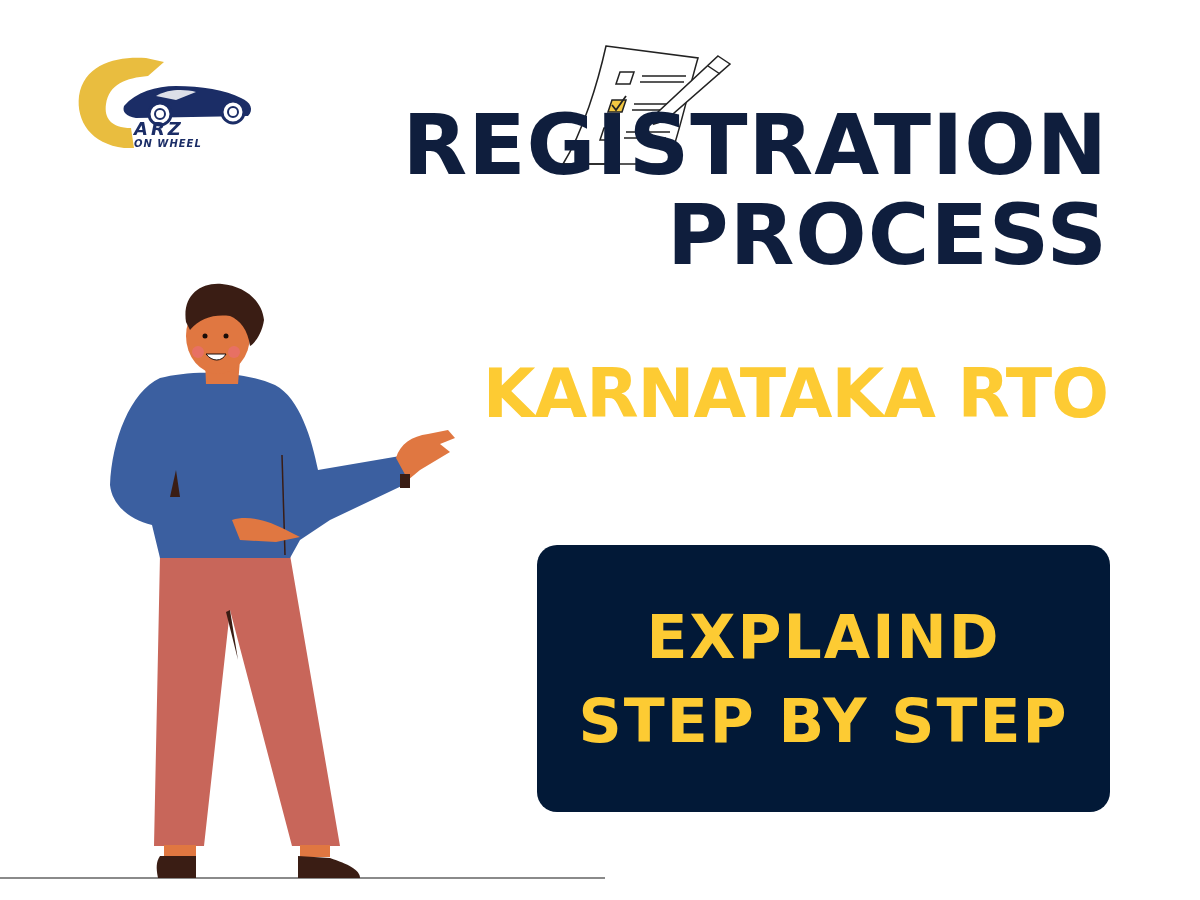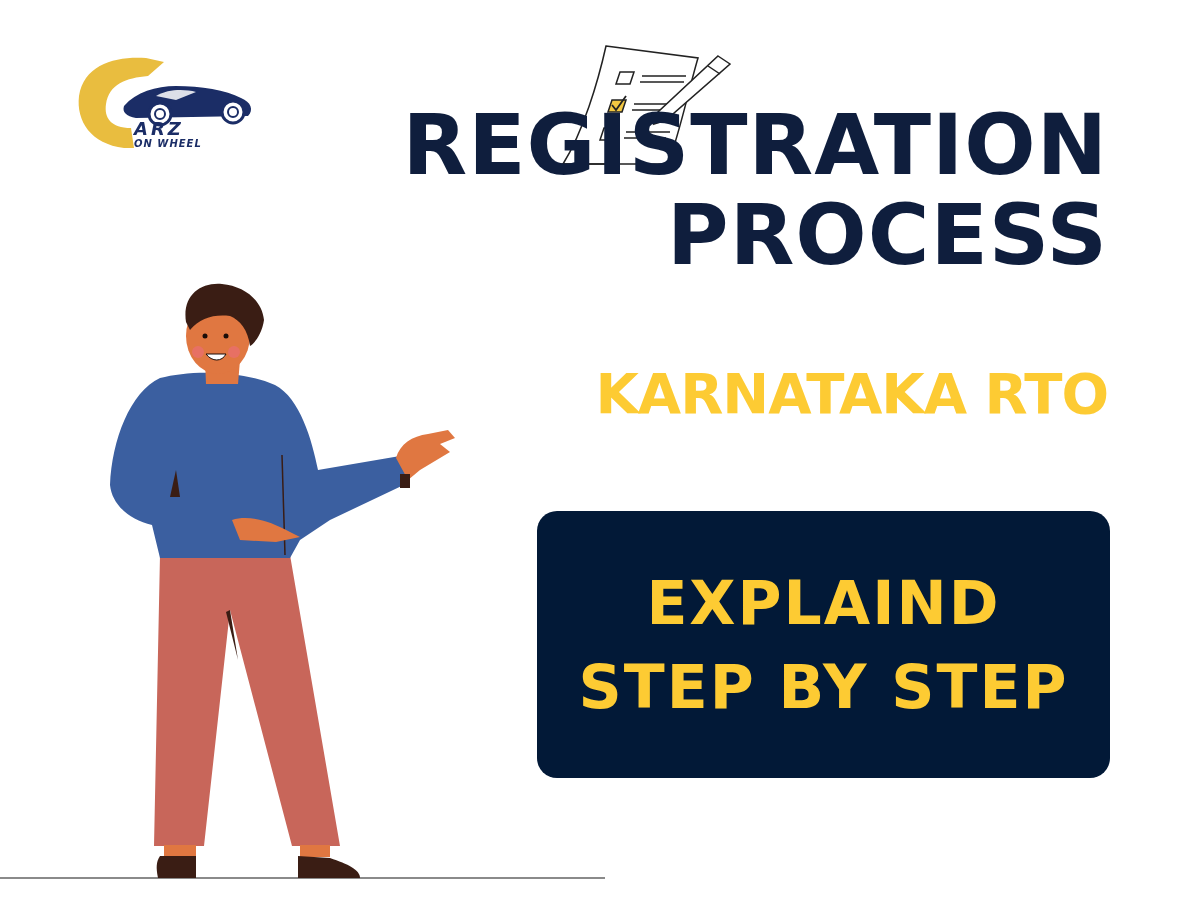--- a/index.html
+++ b/index.html
@@ -19,7 +19,7 @@
   .subtitle {
     position: absolute; right: 92px; top: 354px; text-align: right;
     font-family: "DejaVu Sans", sans-serif; font-weight: bold;
-    color: #fdcb33; font-size: 56px; line-height: 80px; letter-spacing: -1px;
+    color: #fdcb33; font-size: 68px; line-height: 80px; letter-spacing: -1px;
   }
   .badge {
     position: absolute; left: 537px; top: 511px; width: 573px; height: 267px;

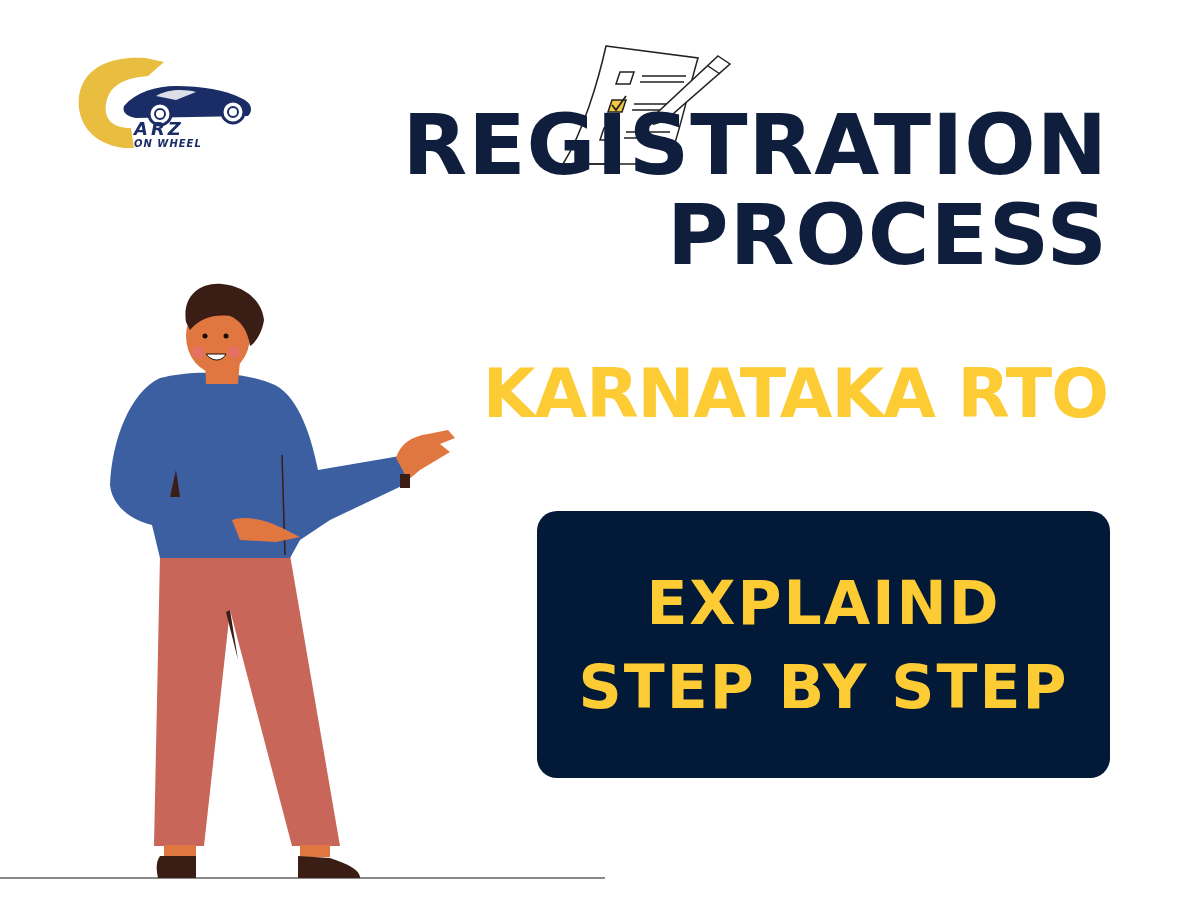--- a/index.html
+++ b/index.html
@@ -22,7 +22,7 @@
     color: #fdcb33; font-size: 68px; line-height: 80px; letter-spacing: -1px;
   }
   .badge {
-    position: absolute; left: 537px; top: 511px; width: 573px; height: 267px;
+    position: absolute; left: 537px; top: 545px; width: 573px; height: 267px;
     background: #021937; border-radius: 20px;
     display: flex; flex-direction: column; align-items: center; justify-content: center;
   }

